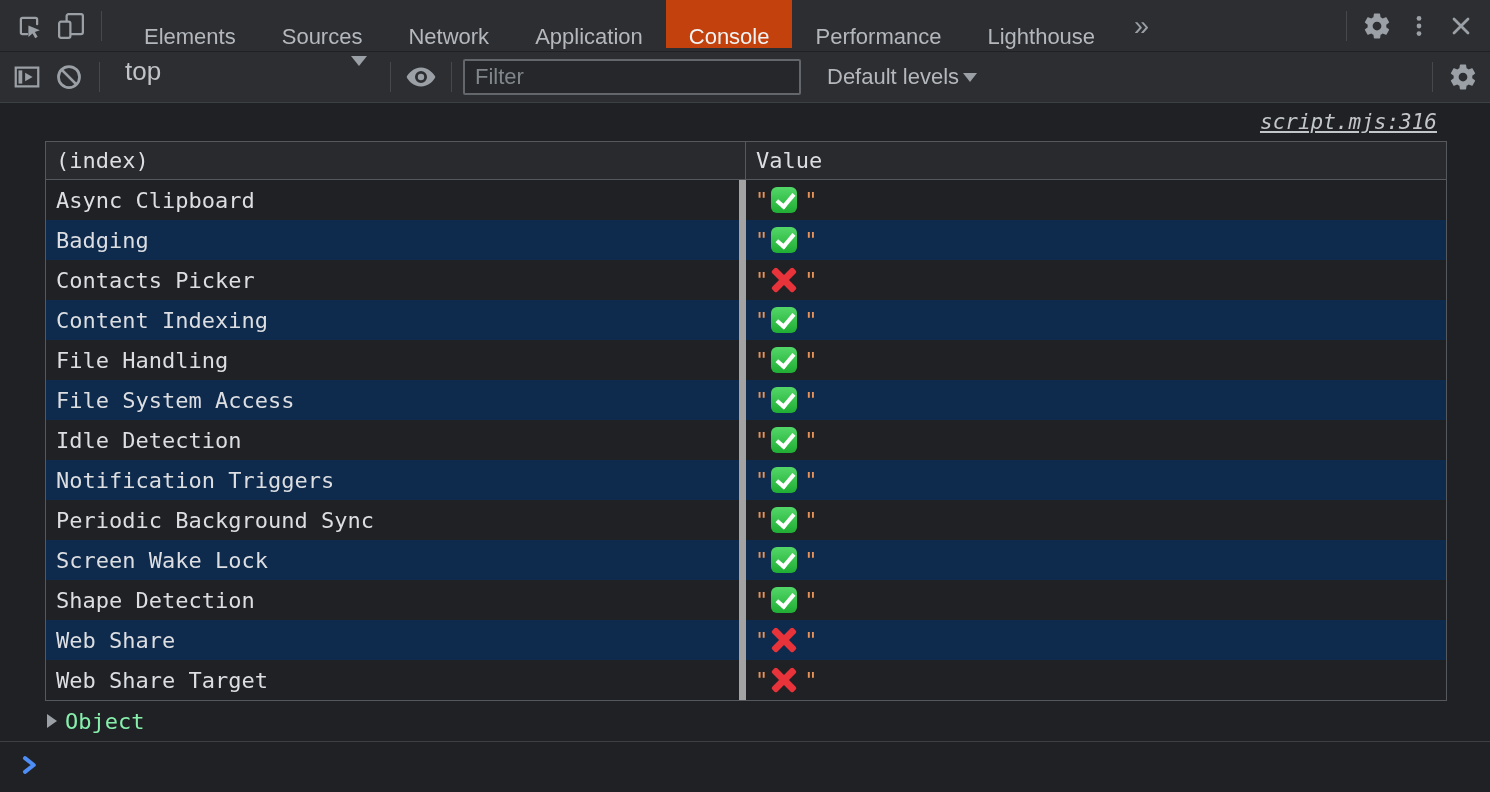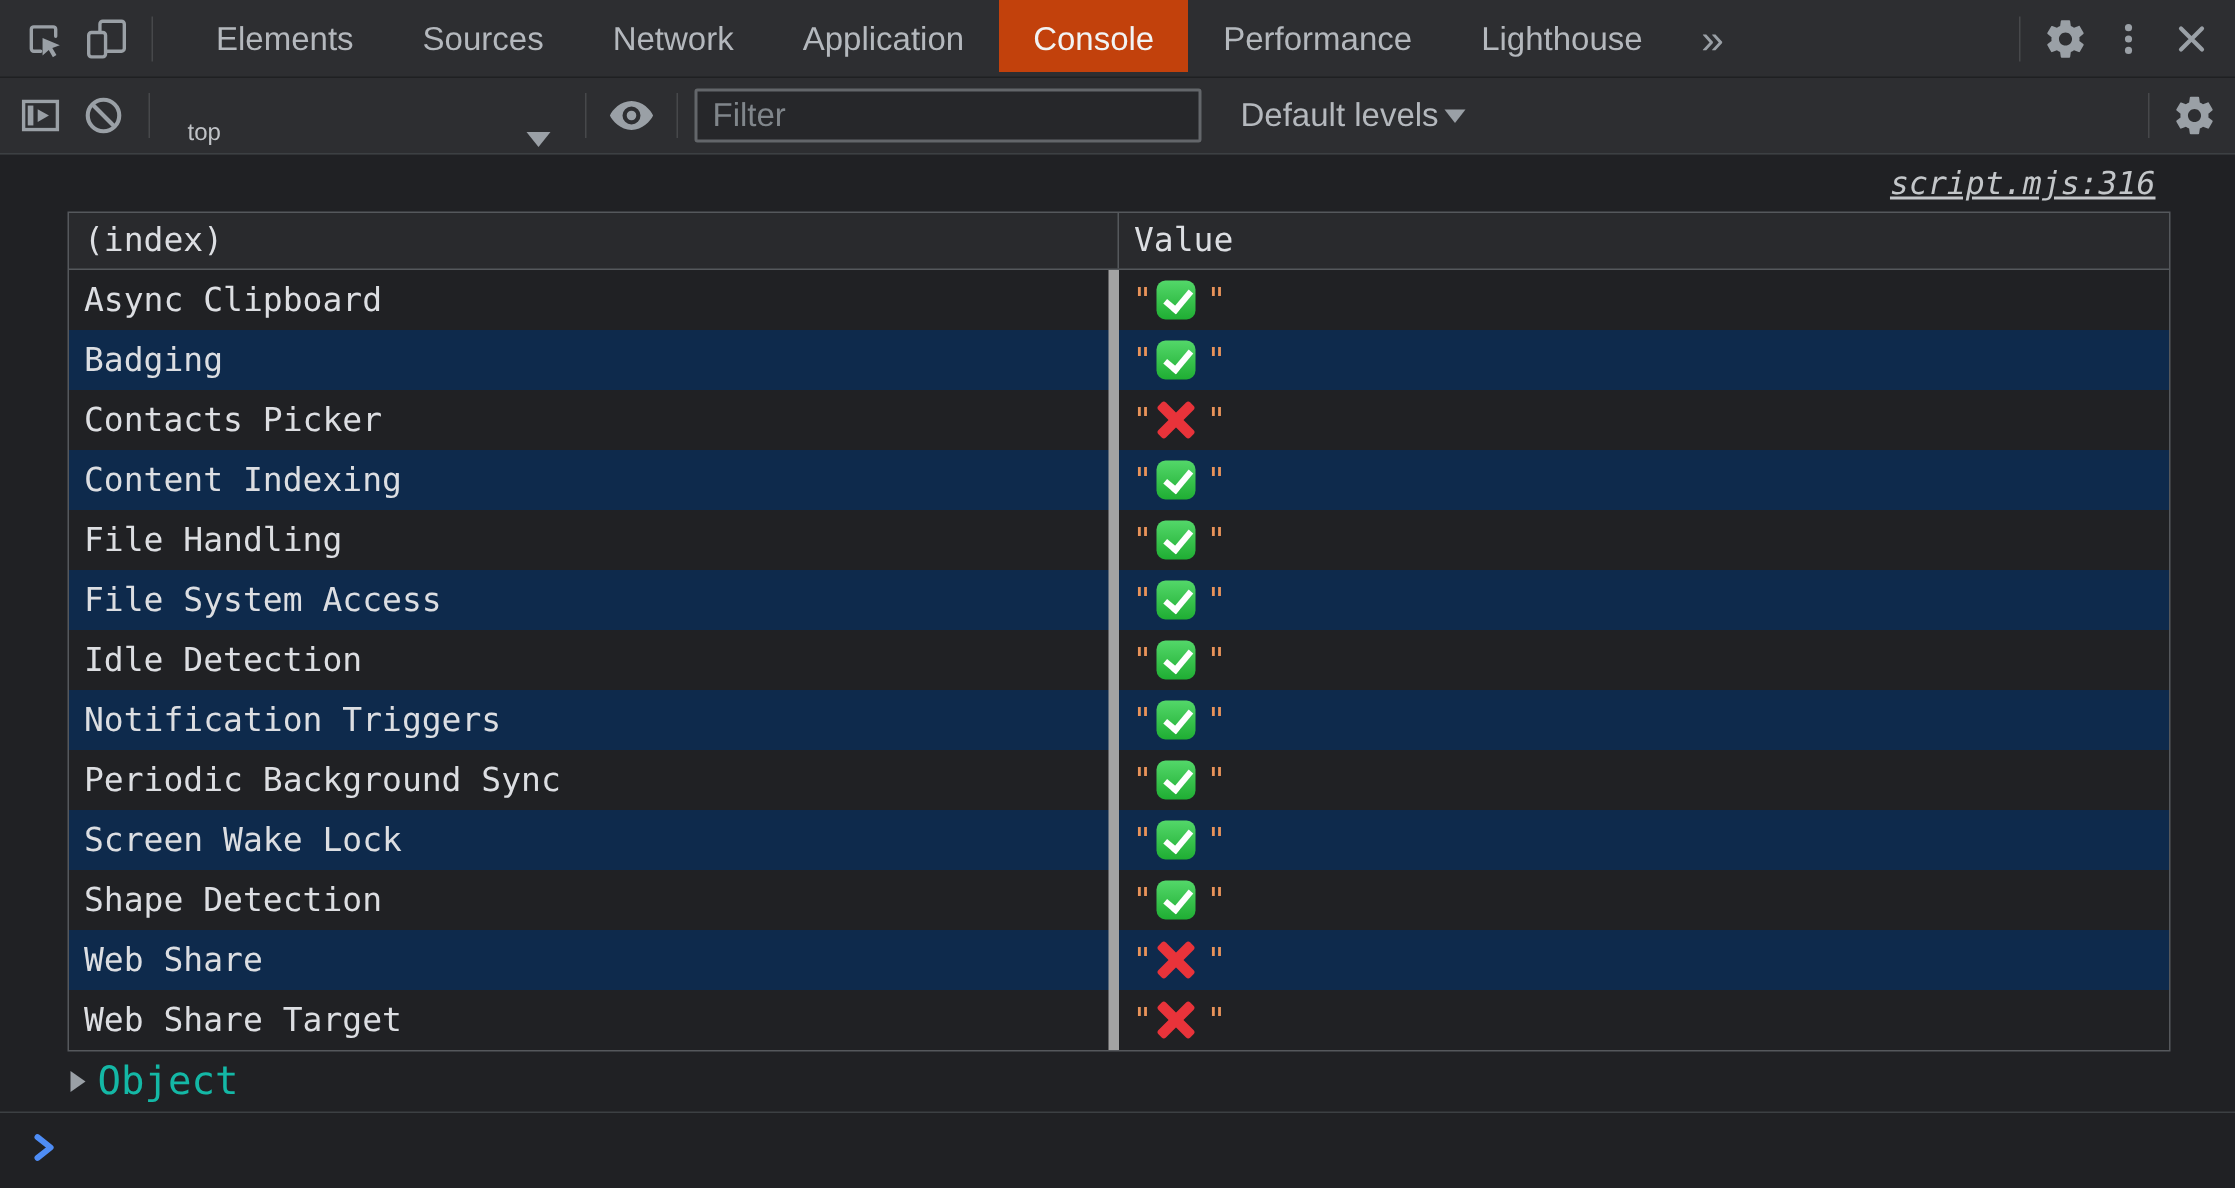--- a/index.html
+++ b/index.html
@@ -24,7 +24,7 @@
 
   .tabs { display:flex; height:52px; margin-left:10px; }
   .tab {
-    height:48px; line-height:52px; padding:0 23px; font-size:22px; color:#b4b8bd;
+    height:48px; line-height:52px; padding:11px 23px; font-size:22px; color:#b4b8bd;
     white-space:nowrap; cursor:pointer;
   }
   .tab.active { background:#c2410c; color:#f1f3f4; }

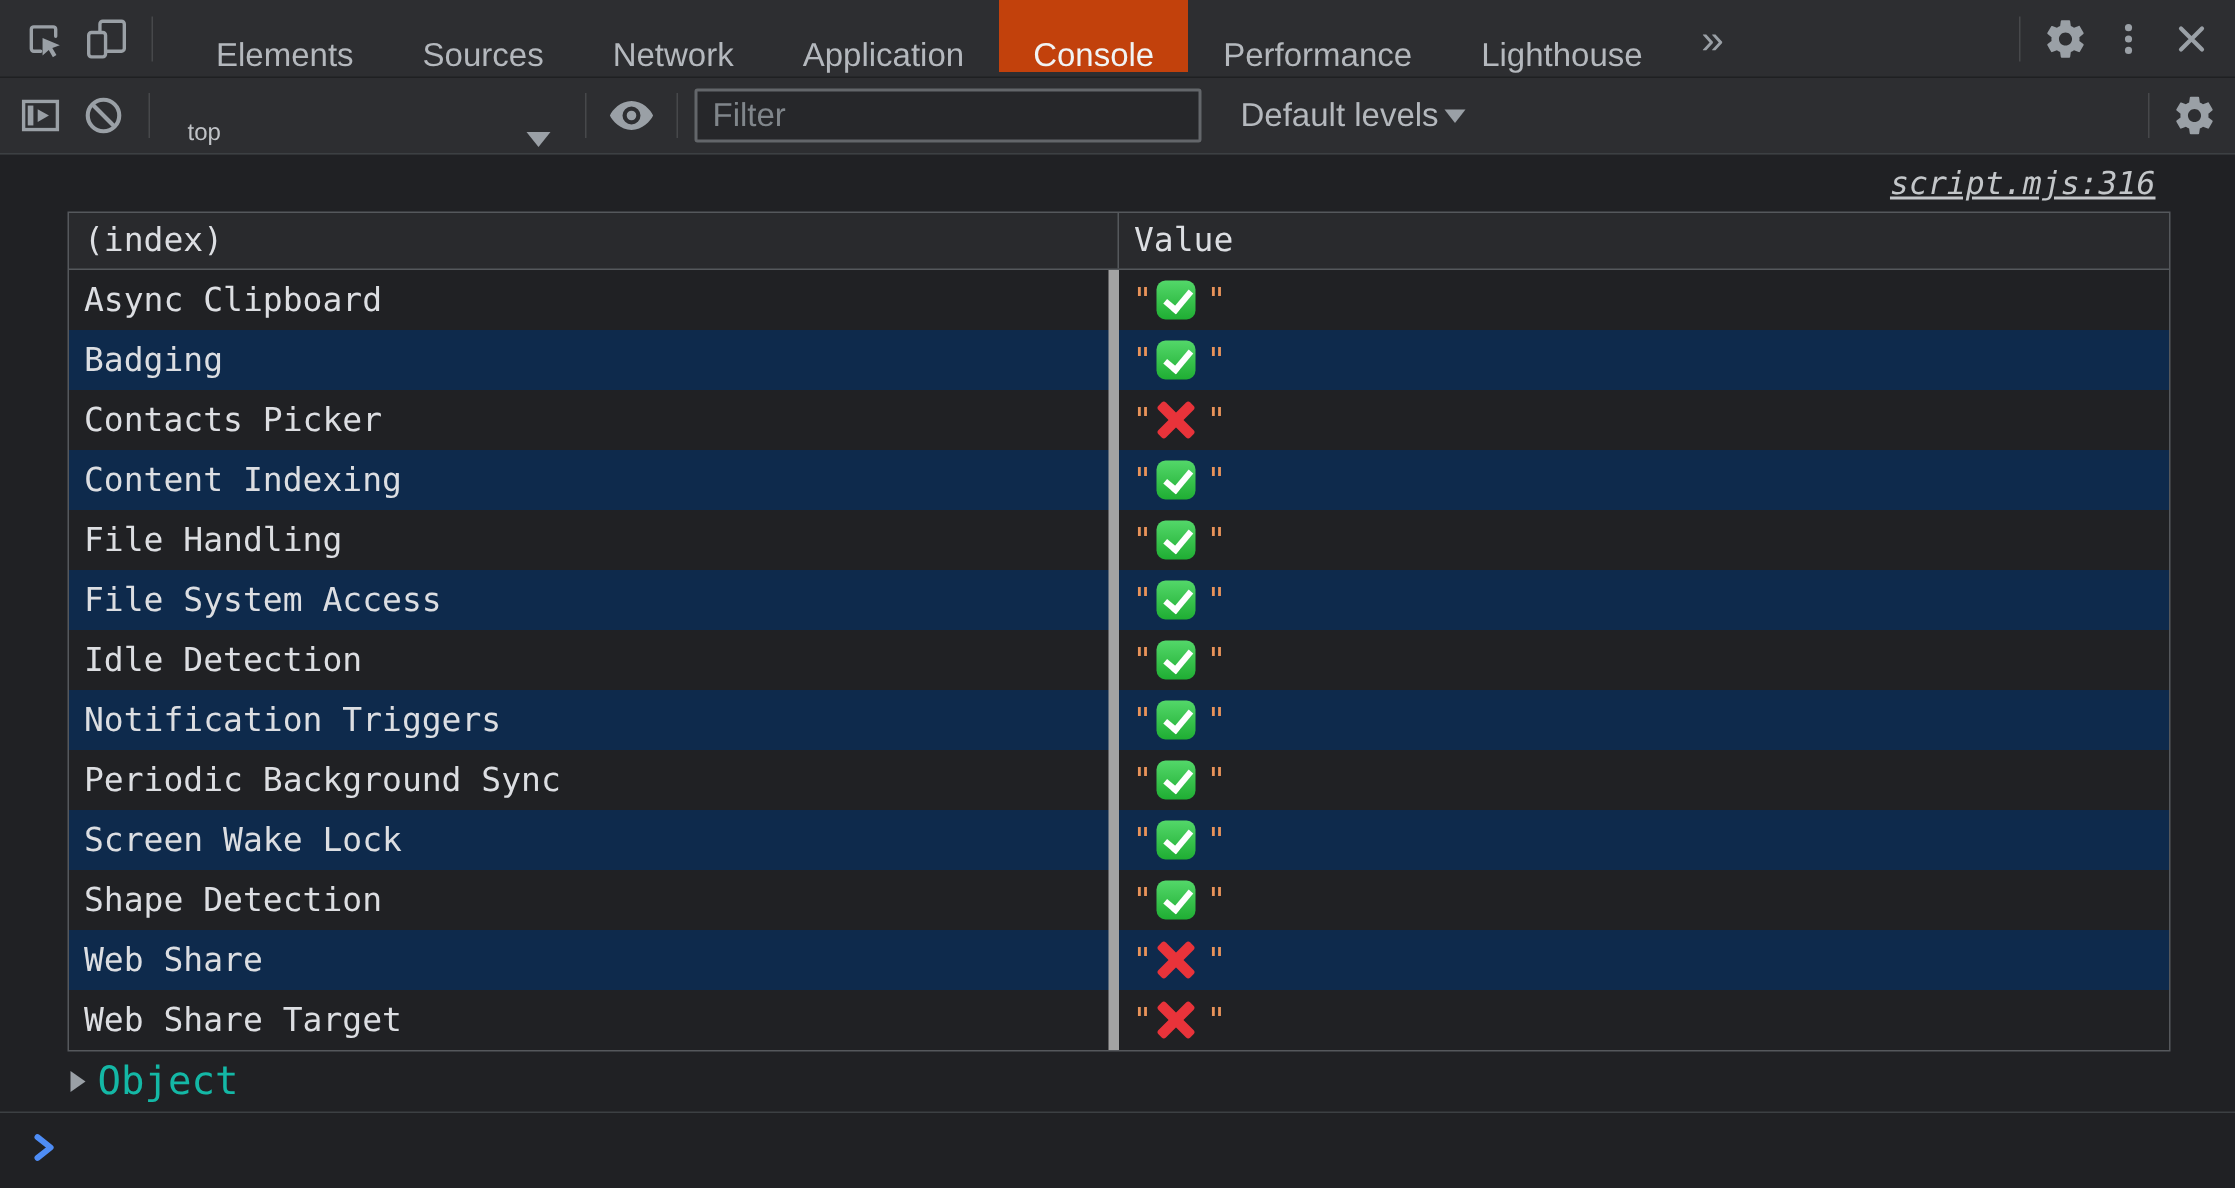--- a/index.html
+++ b/index.html
@@ -32,8 +32,8 @@
   .tabbar-right { margin-left:auto; display:flex; align-items:center; padding-right:8px; }
 
   .context-dd {
-    width:272px; height:42px; display:flex; align-items:flex-end; justify-content:space-between;
-    padding:0 14px 0 16px; color:#c0c3c7; font-size:16px; cursor:pointer;gap:31px;
+    width:272px; height:42px; display:flex; align-items:flex-start; justify-content:space-between;
+    padding:0 14px 0 16px; color:#c0c3c7; font-size:26px; cursor:pointer;gap:31px;
   }
   .caret-down {
     width:0; height:0; border-left:8px solid transparent; border-right:8px solid transparent;

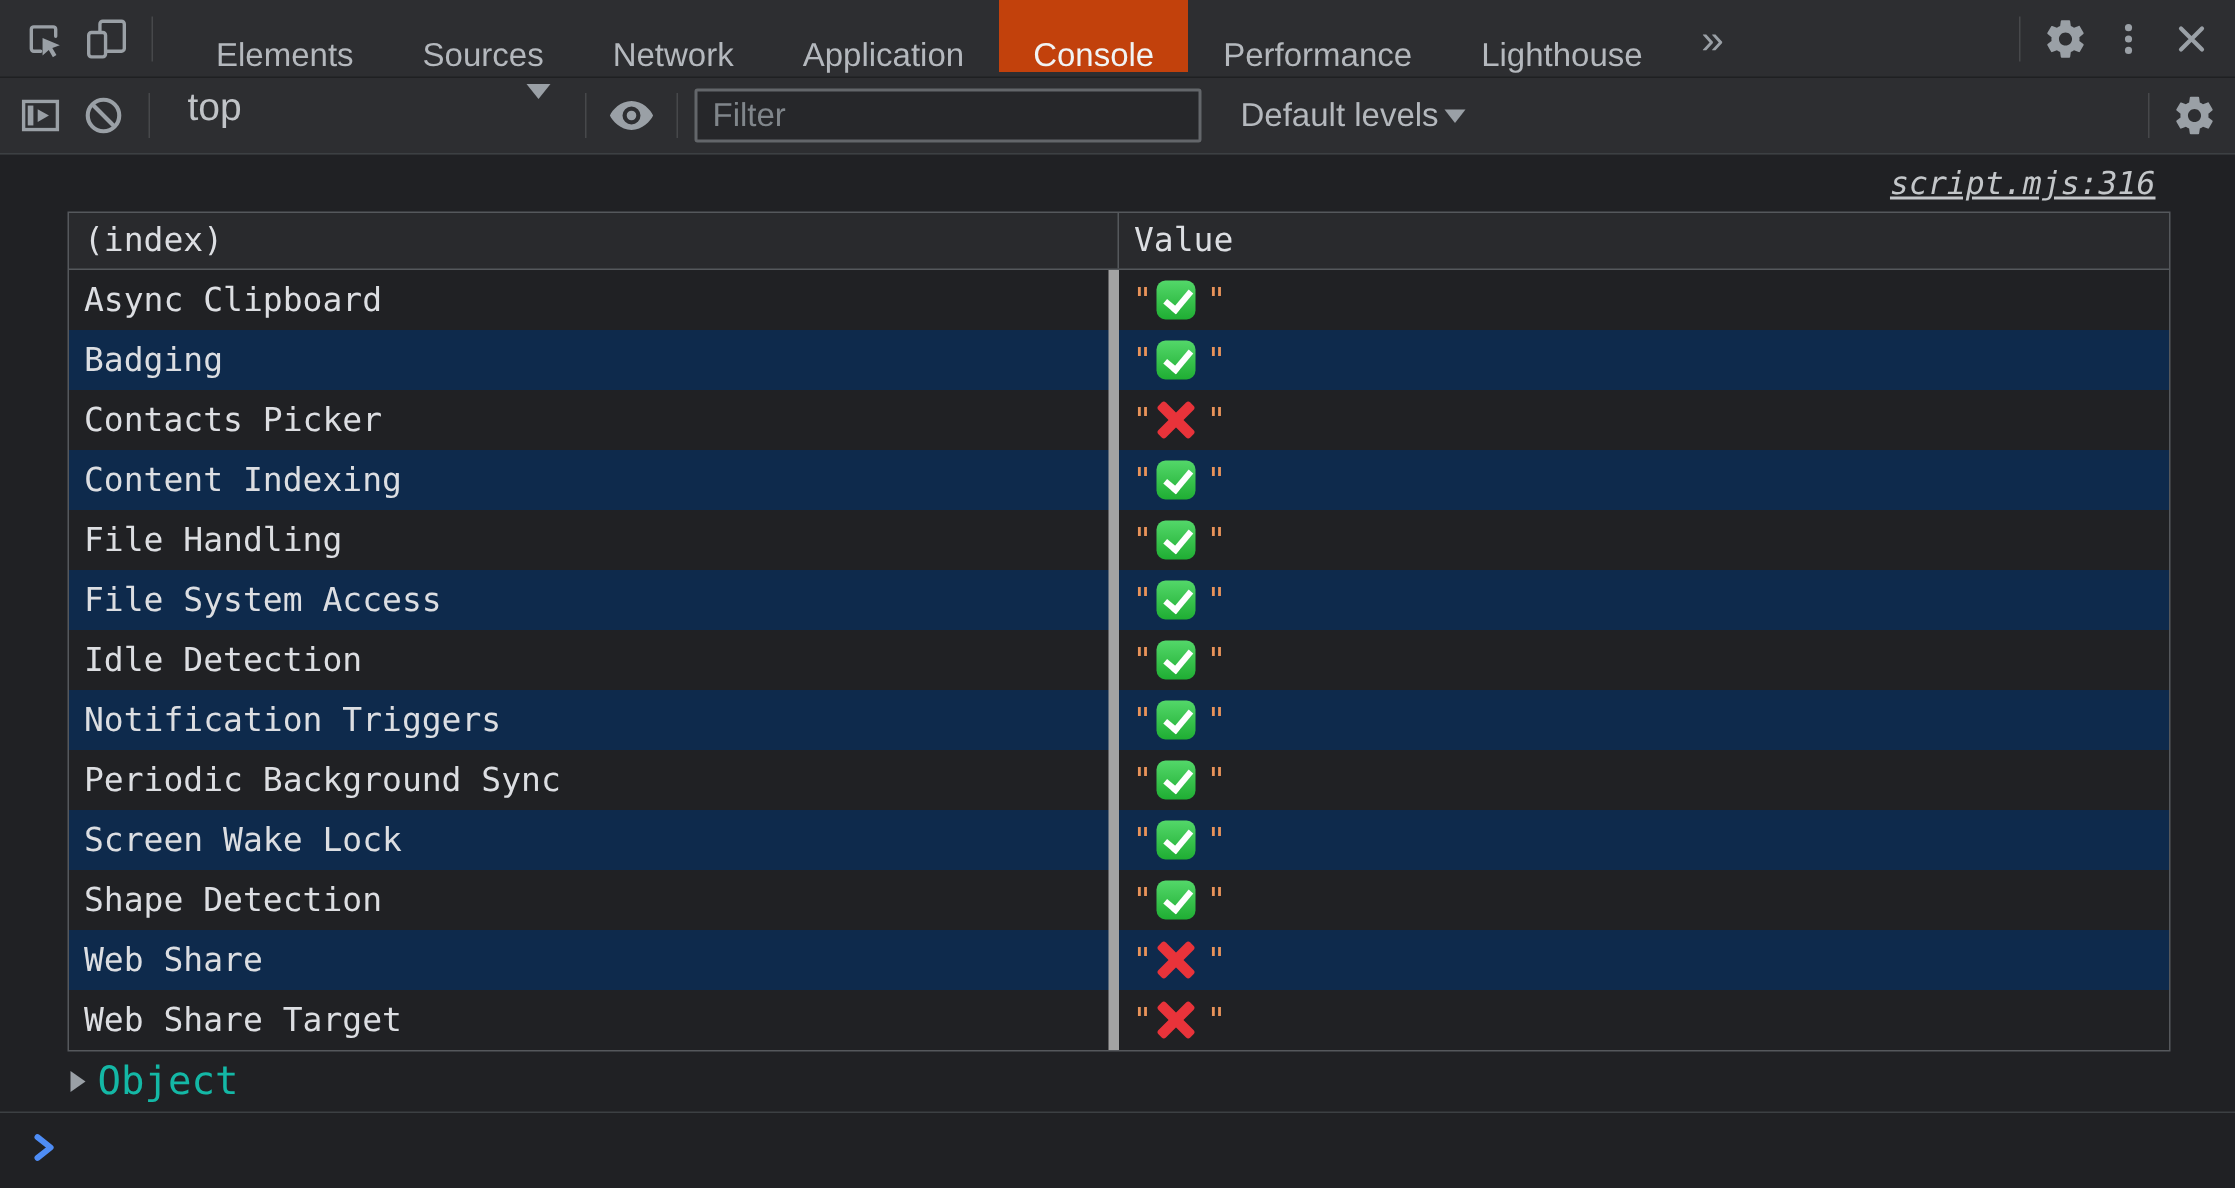--- a/index.html
+++ b/index.html
@@ -86,7 +86,7 @@
     width:0; height:0; border-top:7px solid transparent; border-bottom:7px solid transparent;
     border-left:10px solid #9aa0a6; margin-right:8px;
   }
-  .object-label { font-size:26px; color:#14b8a6; }
+  .object-label { font-size:22px; color:#86efac; }
 
   .prompt-row { height:46px; display:flex; align-items:center; padding-left:20px; cursor:text; }
 </style>

